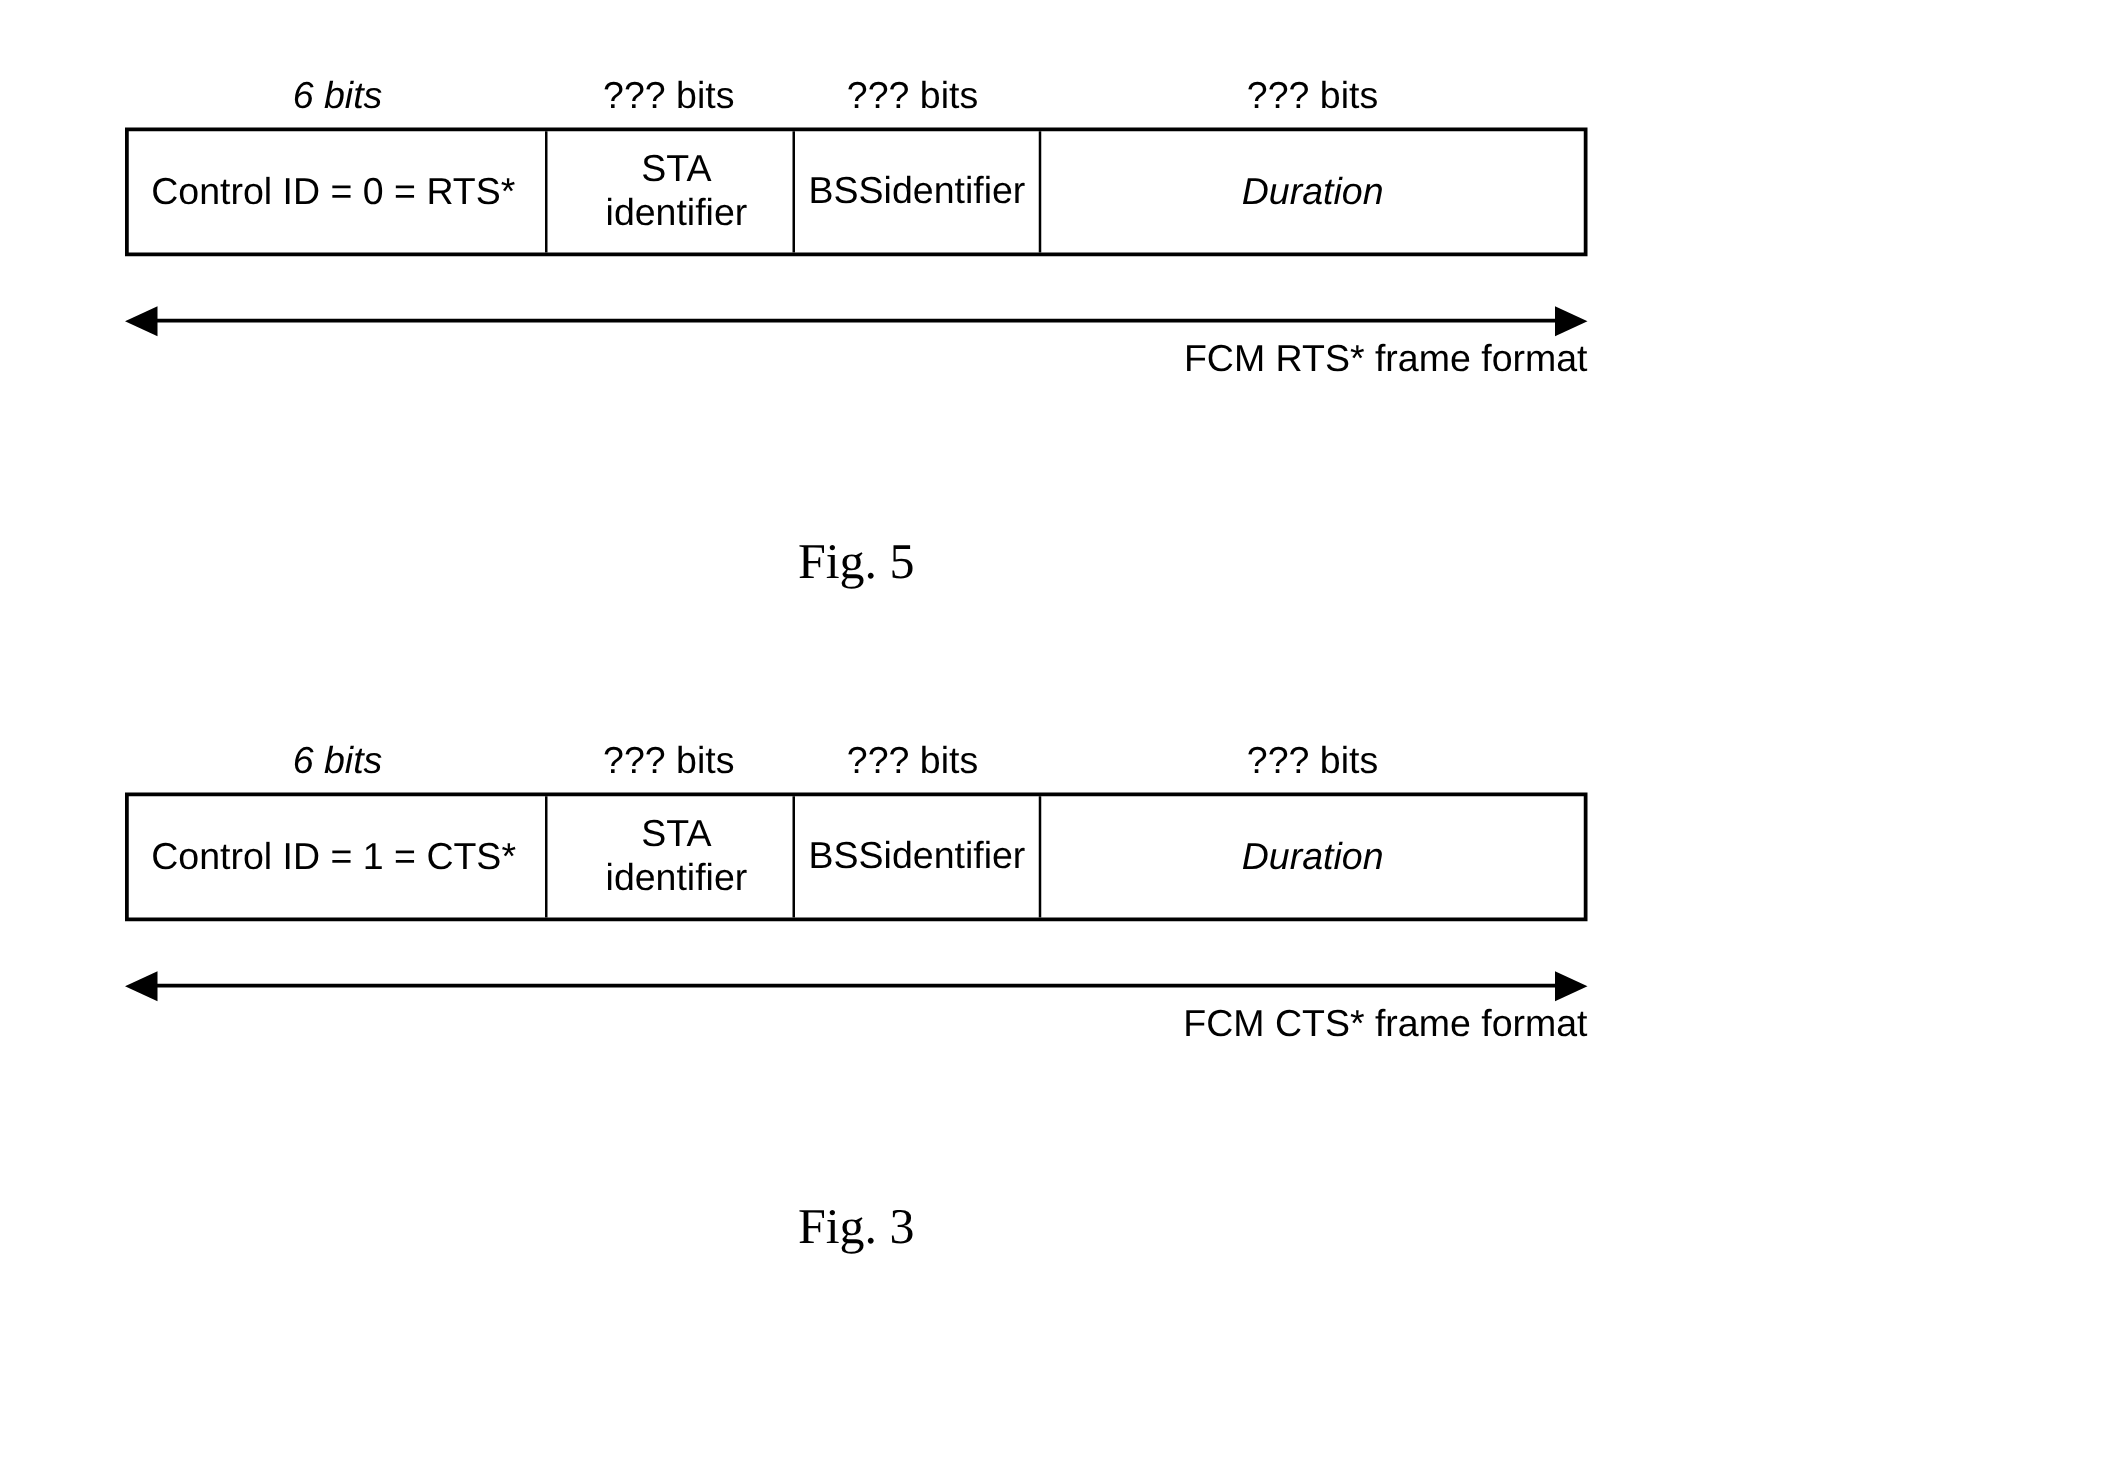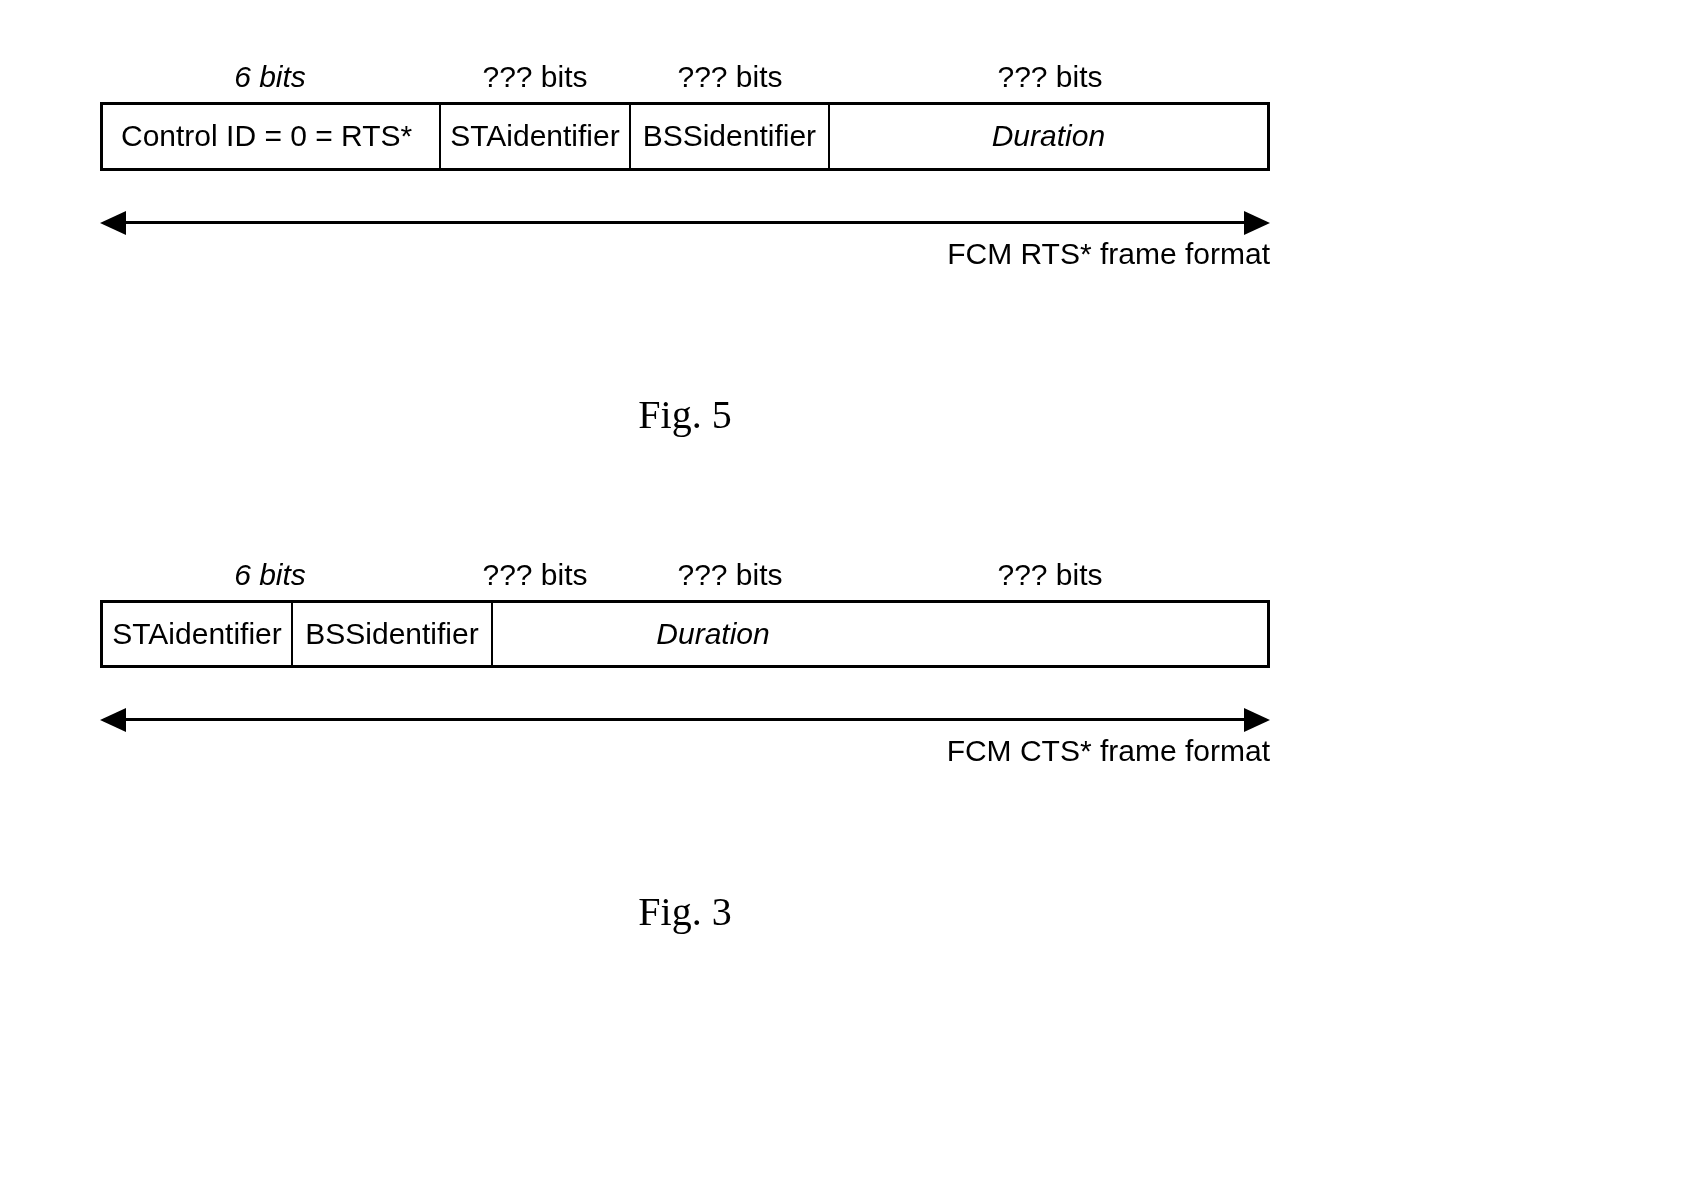--- a/index.html
+++ b/index.html
@@ -42,7 +42,7 @@
     }
     .frame-cell:last-child { border-right: none; font-style: italic; }
     .frame-cell.c1 { width: 340px; justify-content: flex-start; padding-left: 18px; }
-    .frame-cell.c2 { width: 190px; flex-direction: row; line-height: 1.15; }
+    .frame-cell.c2 { width: 190px; flex-direction: column; line-height: 1.15; margin-left: 10px; }
     .frame-cell.c3 { width: 200px; flex-direction: row; line-height: 1.15; }
     .frame-cell.c4 { width: 440px; }
     .arrow-wrap {

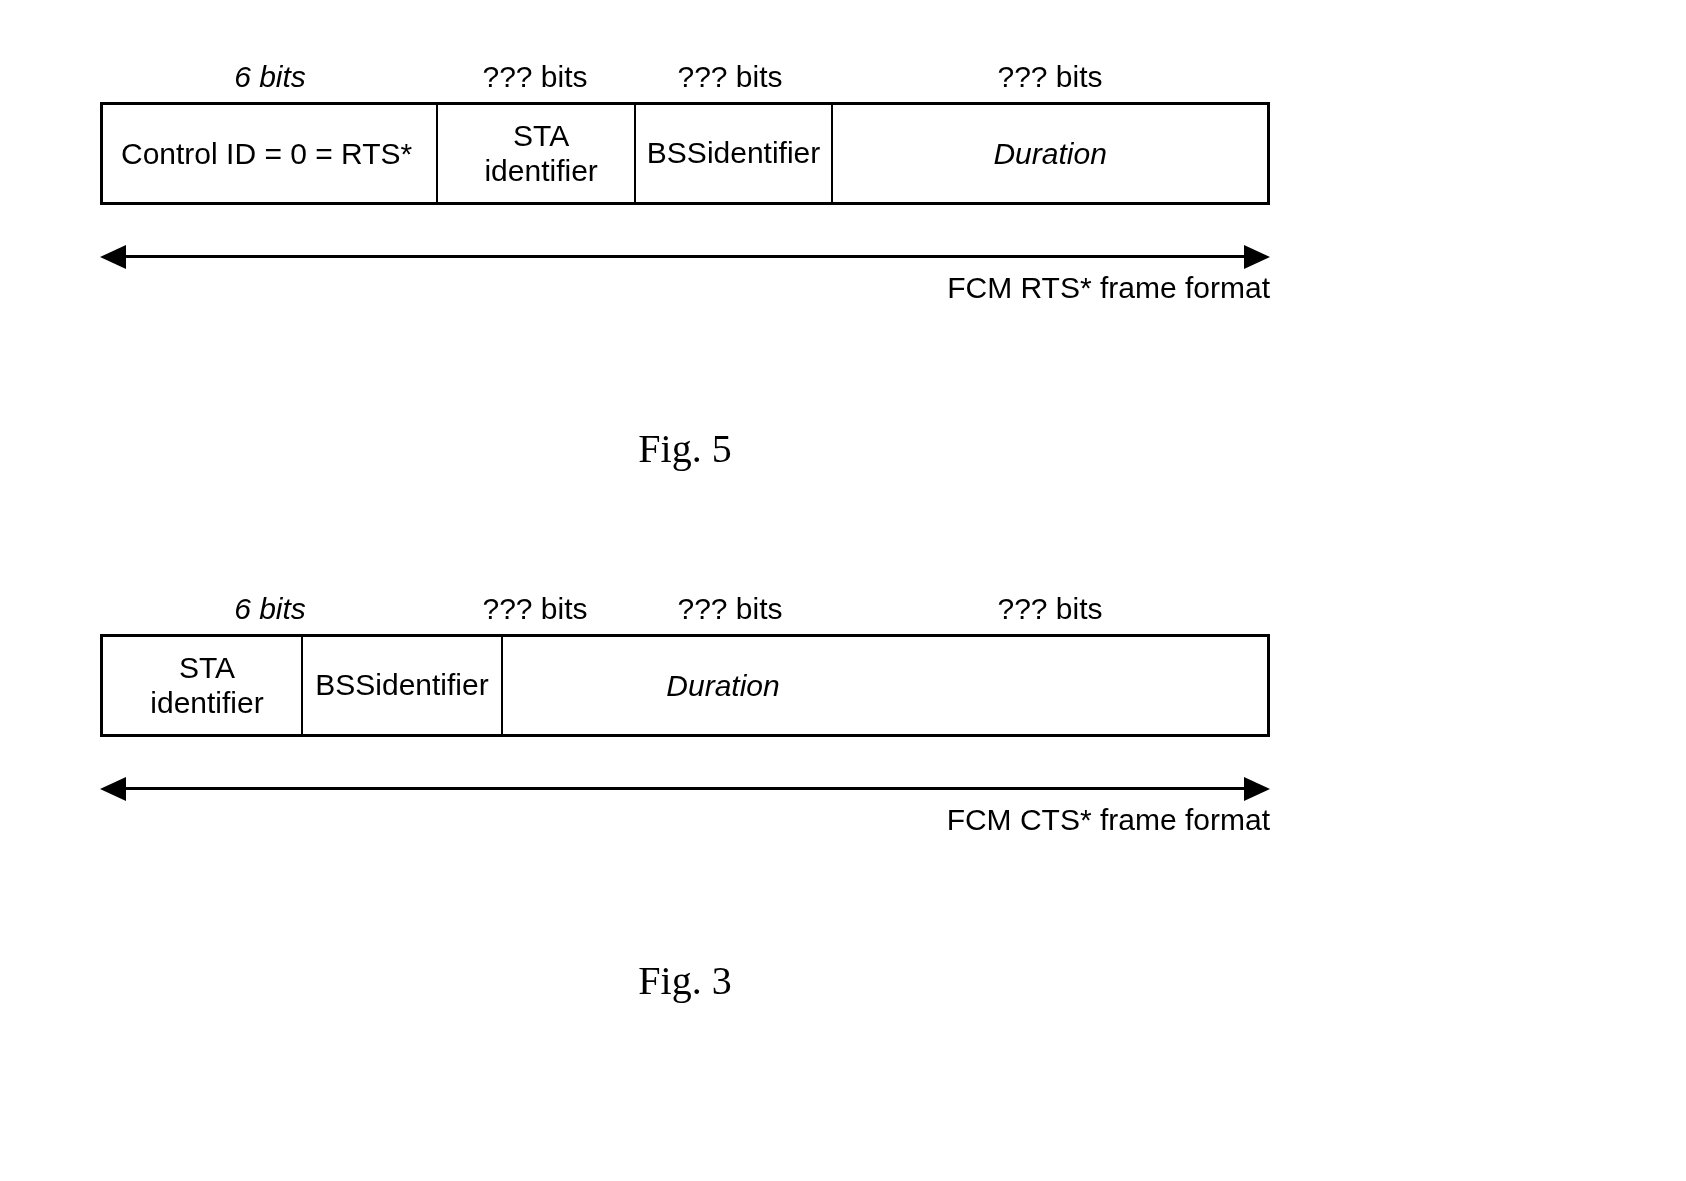--- a/index.html
+++ b/index.html
@@ -131,6 +131,7 @@
     <div class="bit-label c4">??? bits</div>
   </div>
   <div class="frame-table">
+    <div class="frame-cell c1">Control ID = 1 = CTS*</div>
     <div class="frame-cell c2">
       <span>STA</span>
       <span>identifier</span>

